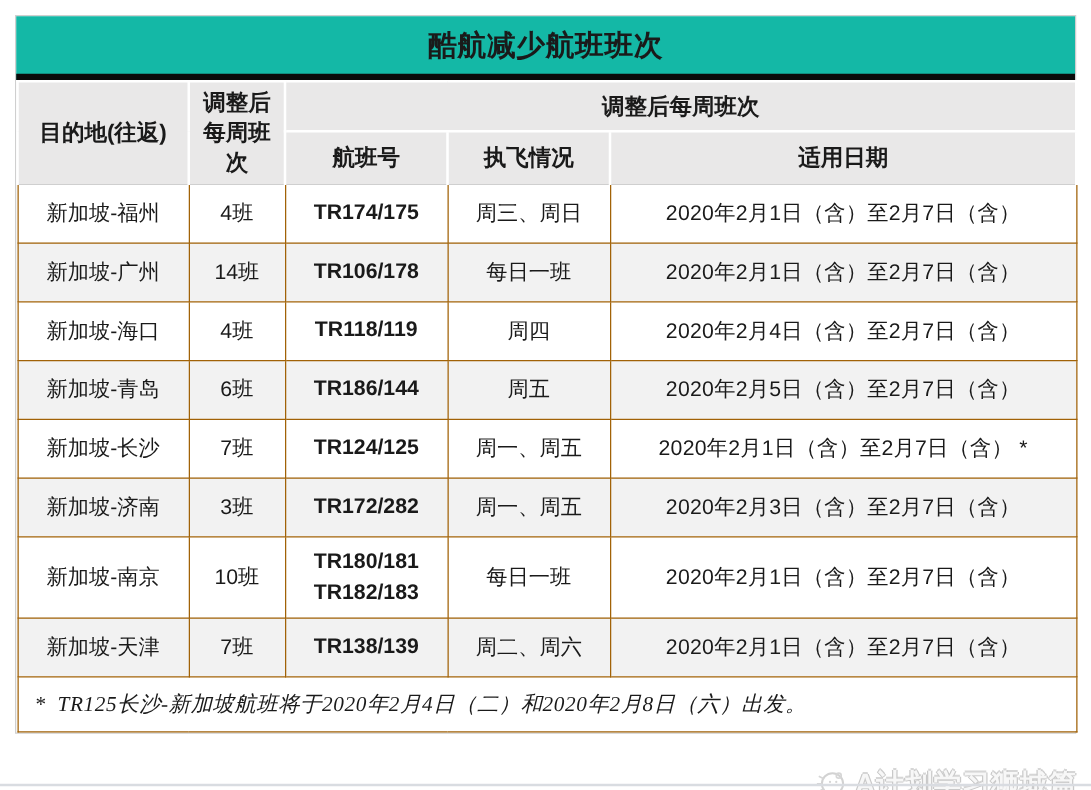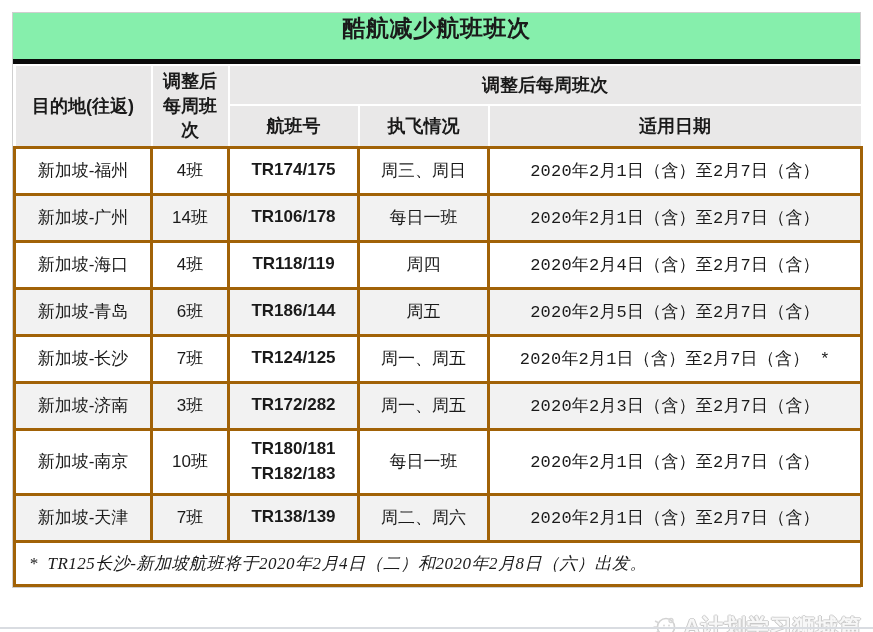--- a/index.html
+++ b/index.html
@@ -18,8 +18,9 @@
     height: 51px;
     border-bottom: 5px solid #0a0a0a;
     display: flex;
+    align-items: center;
     justify-content: center;
-    background: #86efac;
+    background: #14b8a6;
     gap: 6px;
   }
   .title-main { font-size: 23px; font-weight: bold; letter-spacing: 0.5px; }

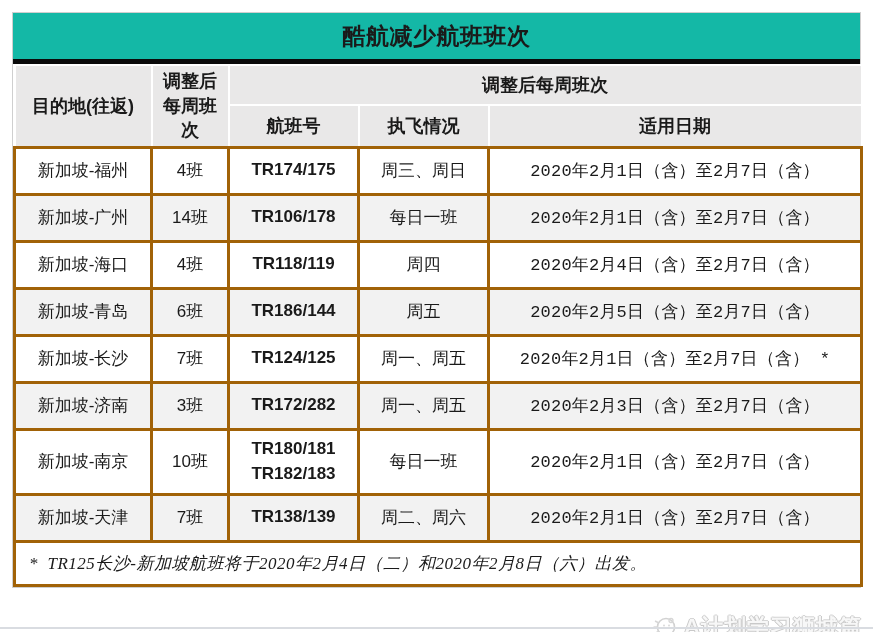--- a/index.html
+++ b/index.html
@@ -48,7 +48,7 @@
   th.wrap { line-height: 1.35; }
 
   td {
-    border: 3px solid #a16207;
+    border: 1px solid #a16207;
     font-size: 17px;
     text-align: center;
     vertical-align: middle;

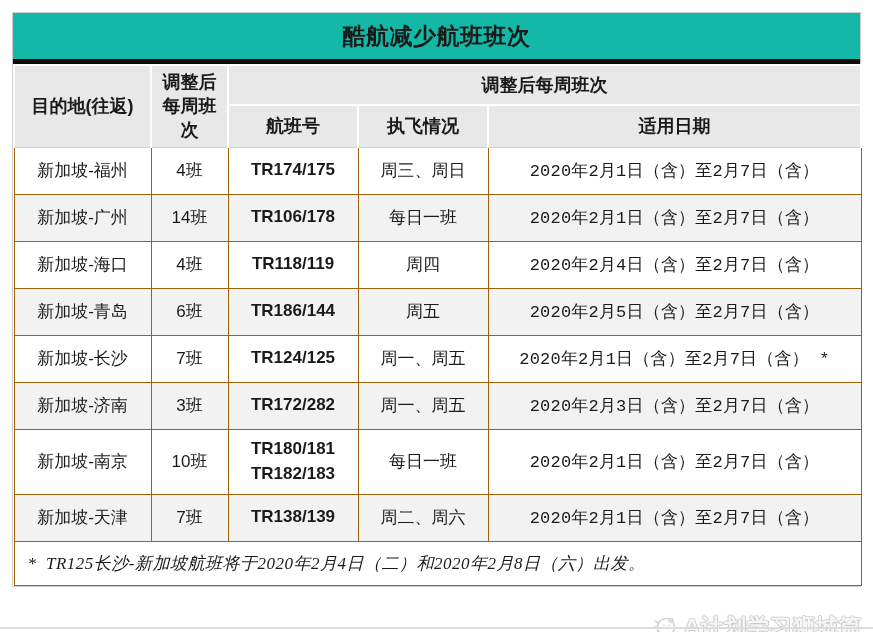--- a/index.html
+++ b/index.html
@@ -58,7 +58,7 @@
   tbody tr:nth-child(even) { background: #f2f2f2; }
   tbody tr.row-tall { height: 65px; margin-top: 36px; }
   td.flight { font-weight: bold; white-space: pre-line; line-height: 1.45; text-align: center; }
-  td.dates  { letter-spacing: 0.2px; font-family: Liberation Mono, monospace; }
+  td.dates  { letter-spacing: 0.2px; }
 
   tr.footnote-row { background: #ffffff; height: 44px; }
   td.footnote {

